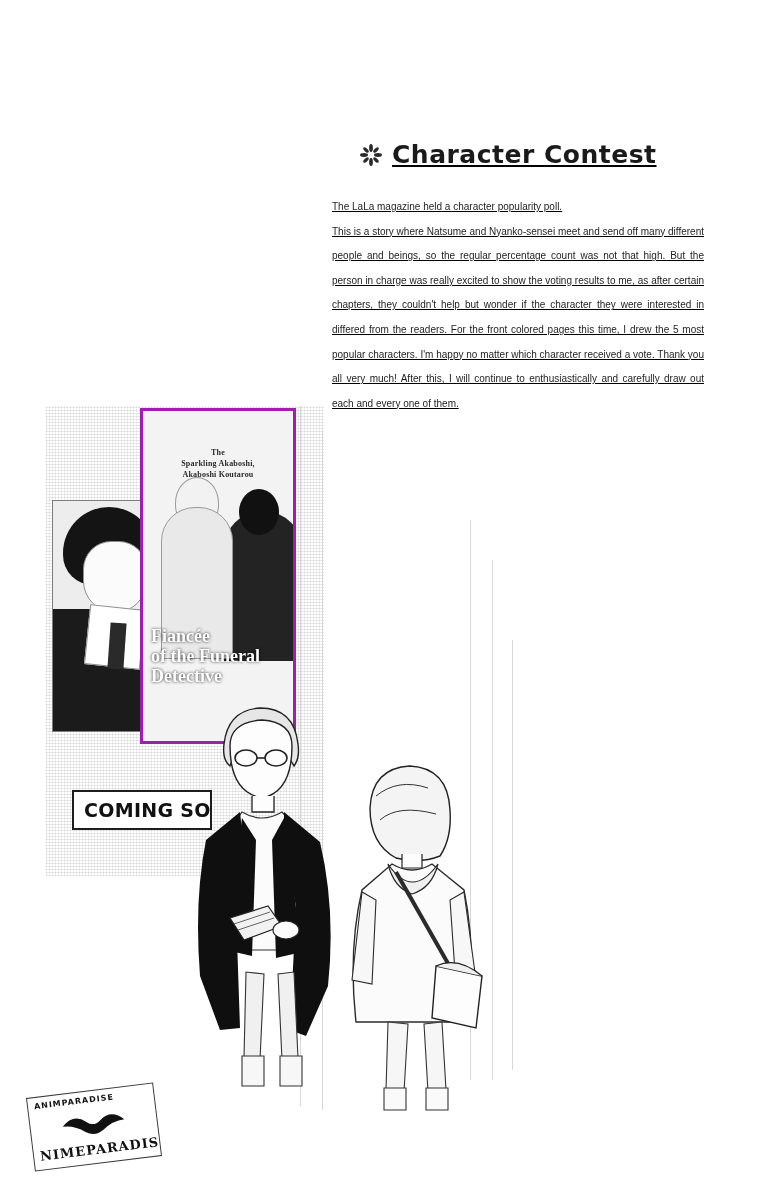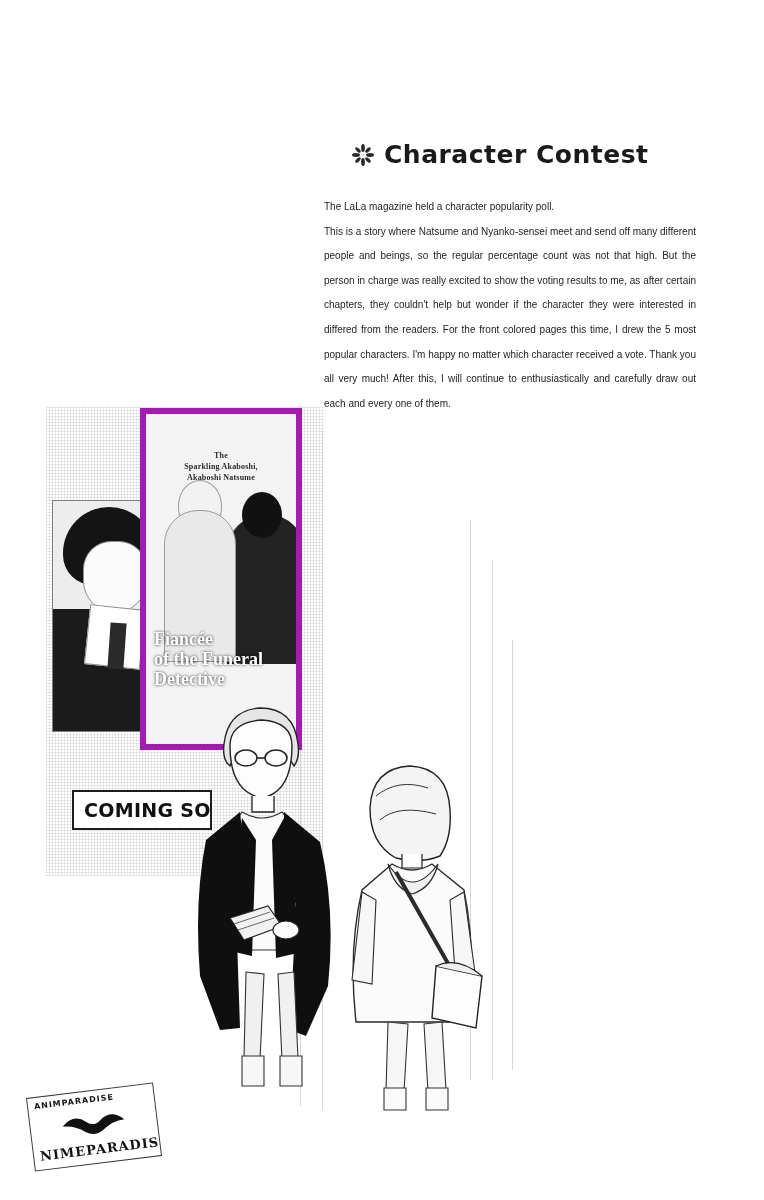--- a/index.html
+++ b/index.html
@@ -21,9 +21,10 @@
   
   .text-column {
     position: absolute;
-    left: 324px;
+    left: 332px;
     top: 140px;
     width: 372px;
+    text-decoration: underline;
   }
   .heading-row {
     display: flex;

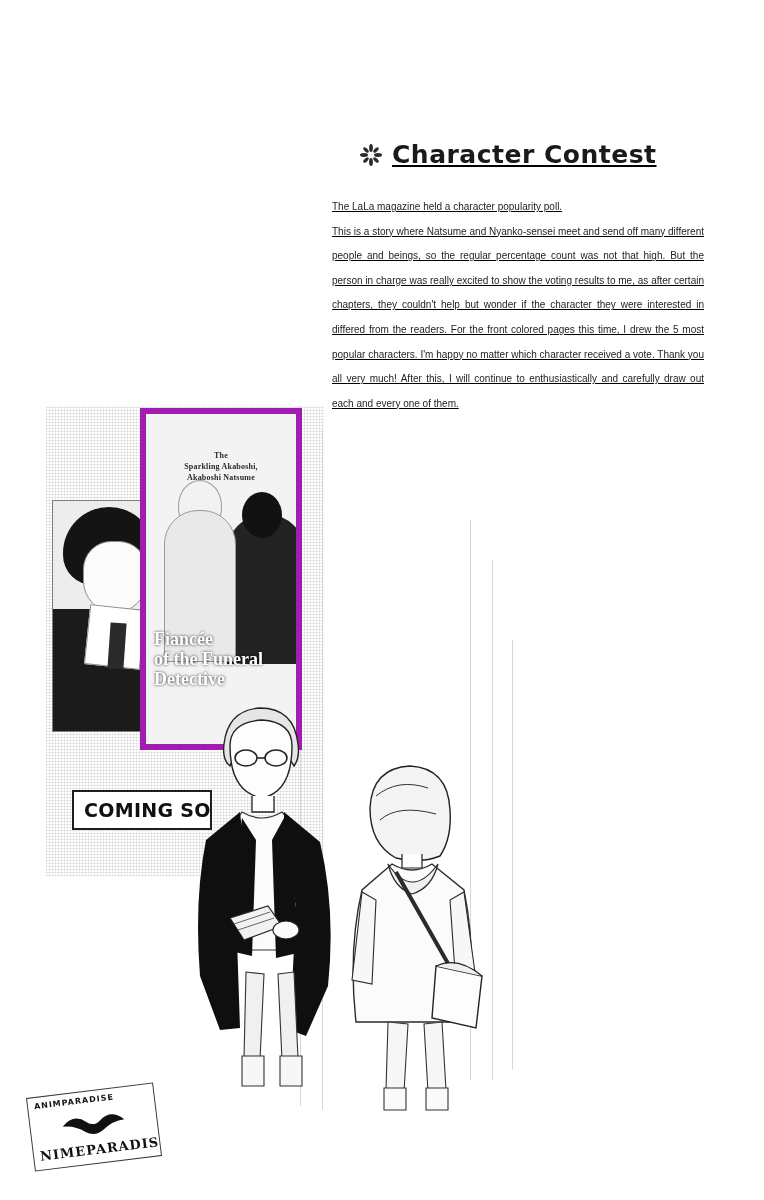--- a/index.html
+++ b/index.html
@@ -98,7 +98,7 @@
     width: 150px;
     height: 330px;
     background: #f3f3f3;
-    border: 6px solid #a21caf;
+    border: 3px solid #a21caf;
     overflow: hidden;
   }
   .poster .dark-figure {

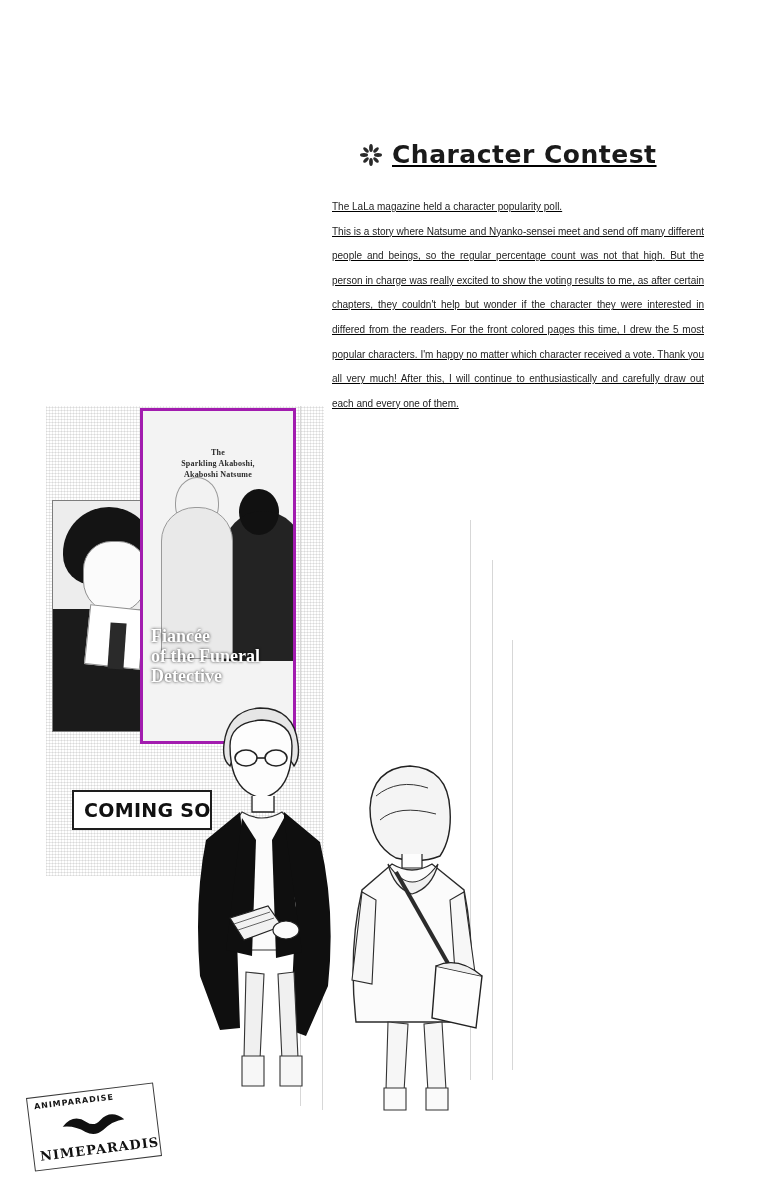--- a/index.html
+++ b/index.html
@@ -334,7 +334,7 @@
       <div class="poster-top-text">
         <div>The</div>
         <div>Sparkling Akaboshi,</div>
-        <div>Akaboshi Natsume</div>
+        <div>Akaboshi Koutarou</div>
       </div>
       <div class="dark-head"></div>
       <div class="dark-figure"></div>

